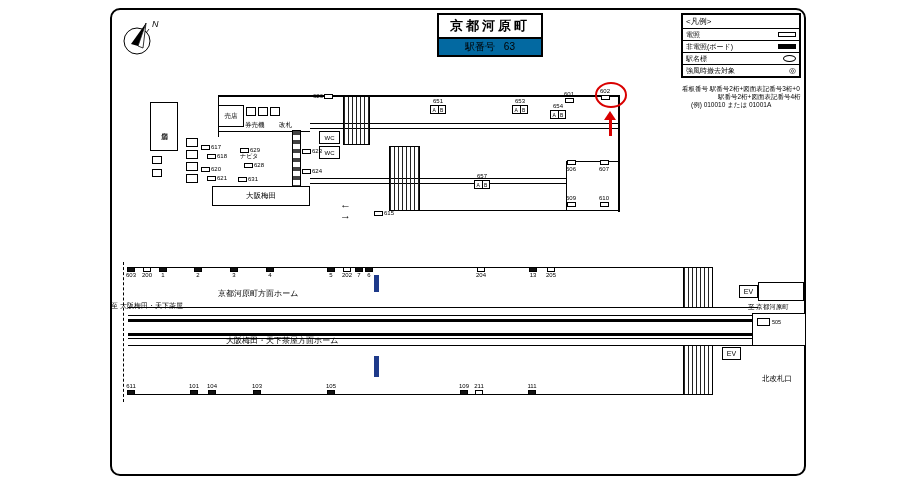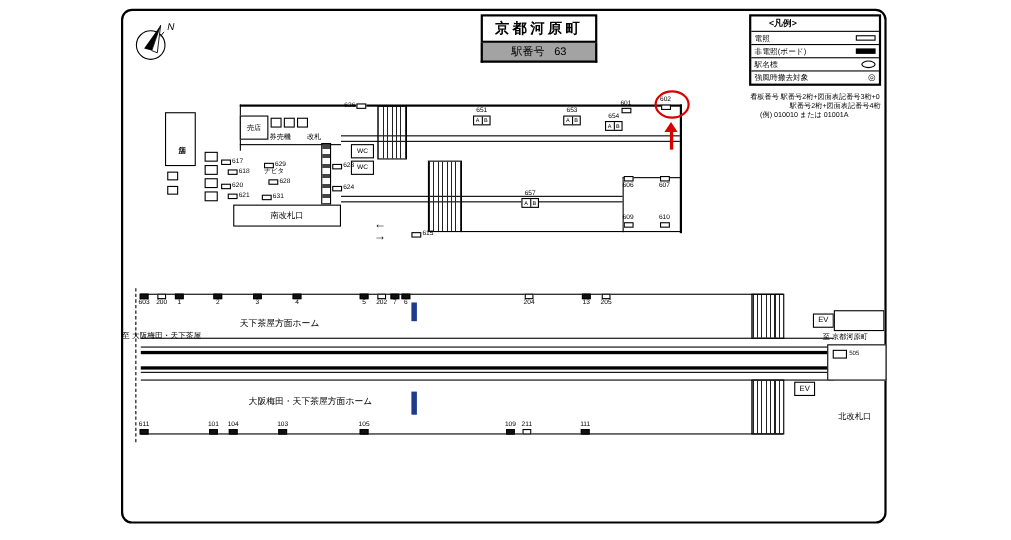--- a/index.html
+++ b/index.html
@@ -19,7 +19,7 @@
   .title-sub span{margin:0 3px}
   
   .legend{position:absolute;left:681px;top:13px;width:120px;border:2px solid #000;background:#fff}
-  .legend-title{font-size:8px;font-weight:bold;padding:1px 16px}
+  .legend-title{font-size:8px;font-weight:normal;padding:1px 3px}
   .legend-row{display:flex;justify-content:space-between;align-items:center;border-top:1px solid #000;padding:1px 3px;height:12px}
   .legend-label{font-size:7px}
   .sym-lit{width:18px;height:5px;border:1px solid #000;background:#fff}

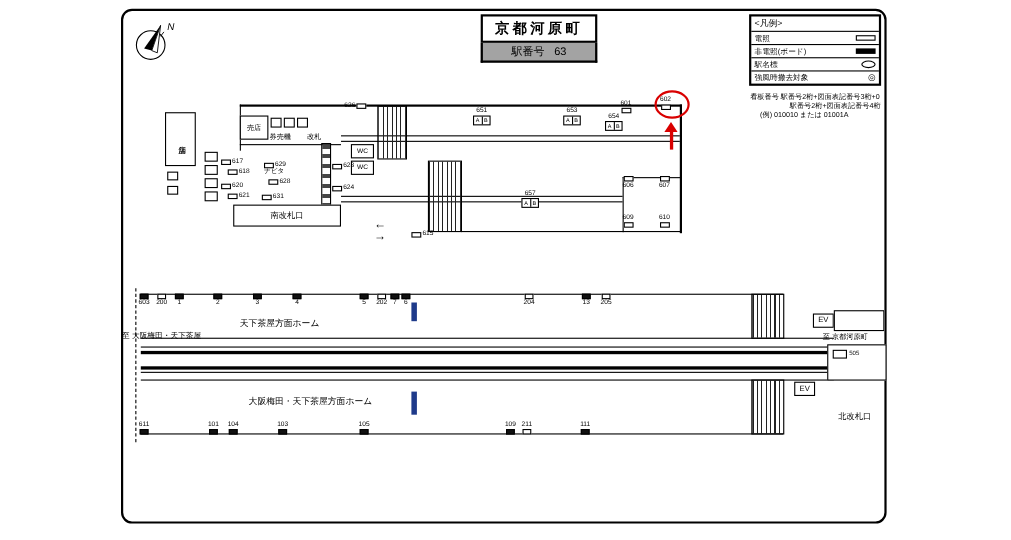--- a/index.html
+++ b/index.html
@@ -15,7 +15,7 @@
   
   .title-wrap{position:absolute;left:437px;top:13px;width:106px}
   .title-main{border:2px solid #000;font-size:13px;font-weight:bold;text-align:center;padding:2px 0;letter-spacing:3px;background:#fff}
-  .title-sub{border:2px solid #000;border-top:none;font-size:10px;text-align:center;padding:1px 0;background:#a3a3a3}
+  .title-sub{border:2px solid #000;border-top:none;font-size:10px;text-align:center;padding:1px 0;background:#0369a1}
   .title-sub span{margin:0 3px}
   
   .legend{position:absolute;left:681px;top:13px;width:120px;border:2px solid #000;background:#fff}

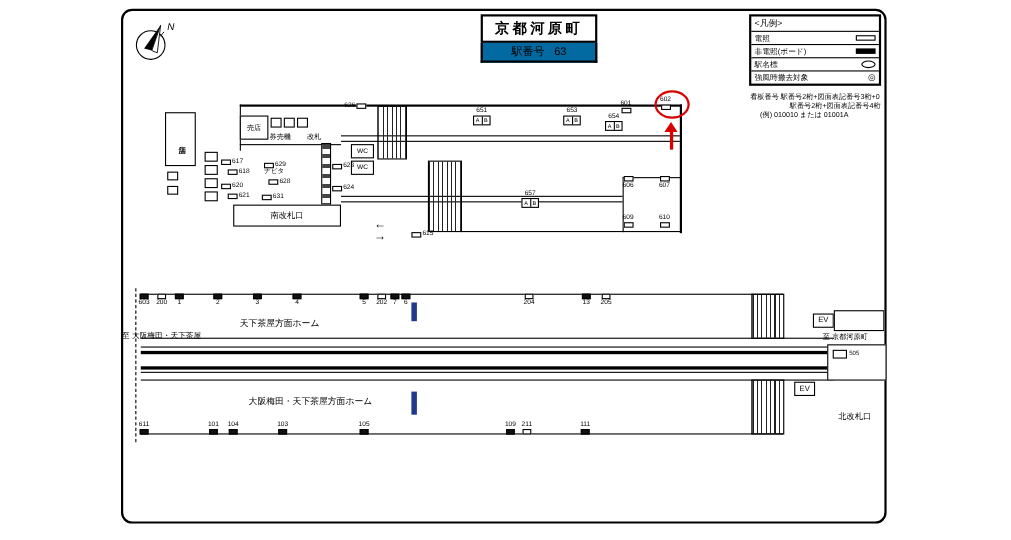--- a/index.html
+++ b/index.html
@@ -132,7 +132,7 @@
   <div class="rect" style="left:152px;top:169px;width:10px;height:8px"></div>
   <div class="lbl" style="left:240px;top:153px;font-size:6px">ナビタ</div>
   <div class="rect center" style="left:212px;top:186px;width:98px;height:20px;font-size:7.5px">
-    <span>南改札口</span>
+    <span>大阪梅田</span>
   </div>
   <div class="rect center" style="left:319px;top:131px;width:21px;height:13px;font-size:6px">
     <span>WC</span>

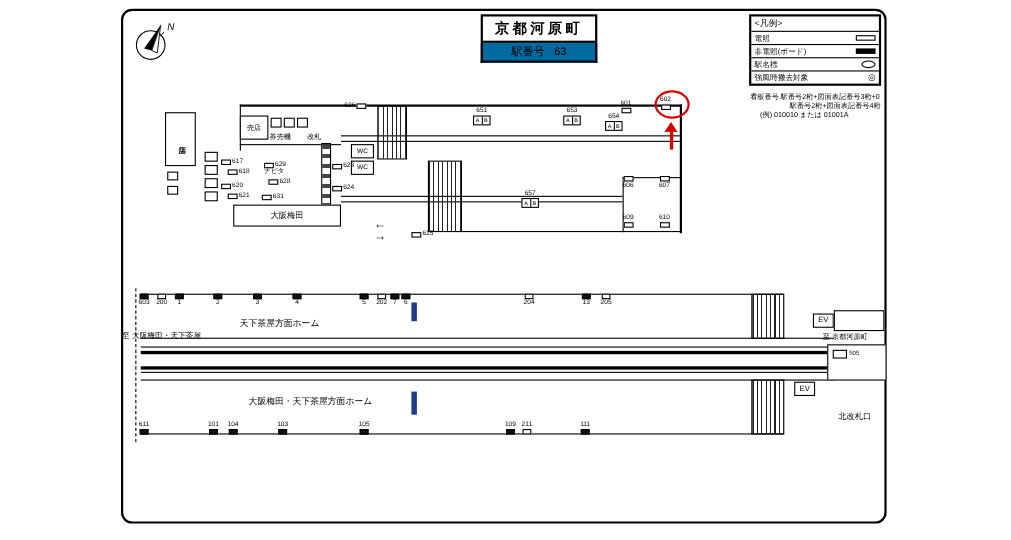--- a/index.html
+++ b/index.html
@@ -175,7 +175,7 @@
   <div class="lbl" style="left:772px;top:319px;font-size:5.5px">505</div>
   <div class="lbl" style="left:762px;top:375px;font-size:7.5px">北改札口</div>
 
-  <div class="lbl" style="left:218px;top:290px;font-size:8px">天下茶屋方面ホーム</div>
+  <div class="lbl" style="left:218px;top:290px;font-size:8px">京都河原町方面ホーム</div>
   <div class="lbl" style="left:226px;top:361px;font-size:8px">大阪梅田・天下茶屋方面ホーム</div>
   <div class="lbl" style="left:111px;top:302px;font-size:7px">至 大阪梅田・天下茶屋</div>
 

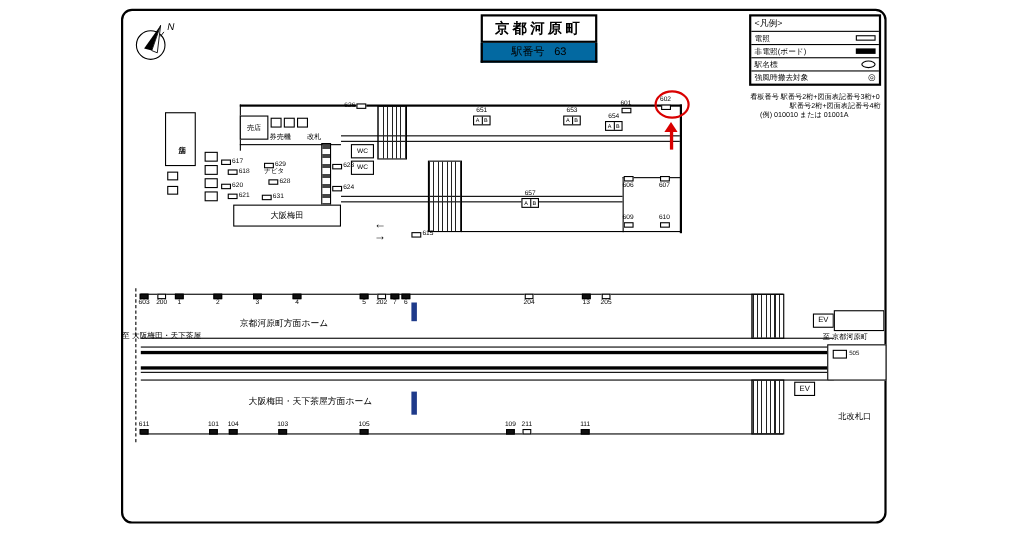--- a/index.html
+++ b/index.html
@@ -176,7 +176,7 @@
   <div class="lbl" style="left:762px;top:375px;font-size:7.5px">北改札口</div>
 
   <div class="lbl" style="left:218px;top:290px;font-size:8px">京都河原町方面ホーム</div>
-  <div class="lbl" style="left:226px;top:361px;font-size:8px">大阪梅田・天下茶屋方面ホーム</div>
+  <div class="lbl" style="left:226px;top:337px;font-size:8px">大阪梅田・天下茶屋方面ホーム</div>
   <div class="lbl" style="left:111px;top:302px;font-size:7px">至 大阪梅田・天下茶屋</div>
 
   <div class="bluebar" style="left:374px;top:275px;width:5px;height:17px"></div>

